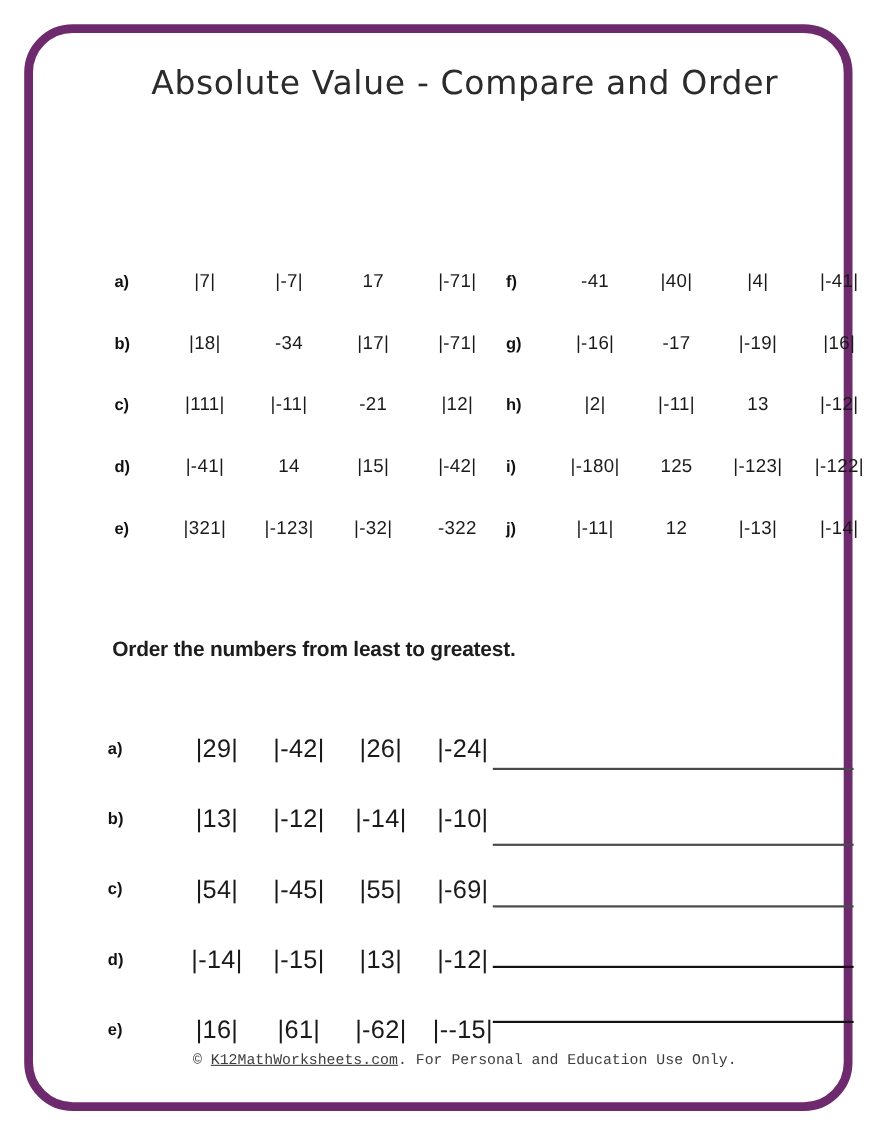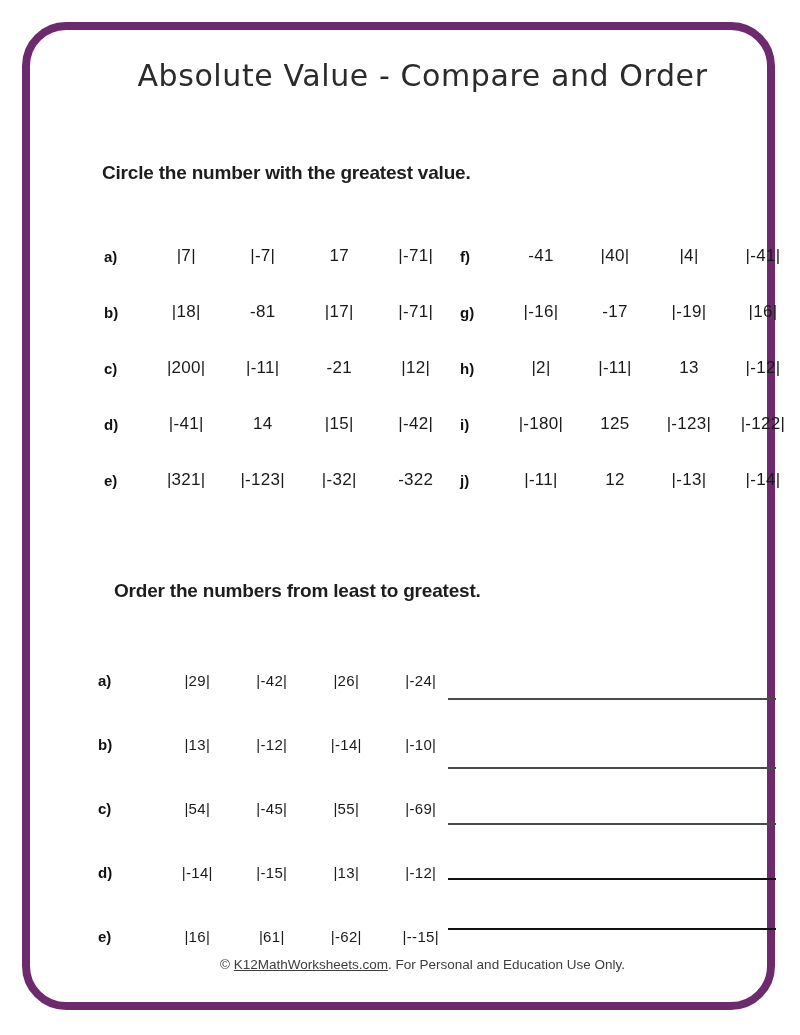--- a/index.html
+++ b/index.html
@@ -148,7 +148,6 @@
 
     <div class="page-title">Absolute Value - Compare and Order</div>
 
-    <div class="section-heading" id="heading-1">Circle the number with the greatest value.</div>
 
     <div class="problem-grid" id="grid-left">
       <div class="problem-row">

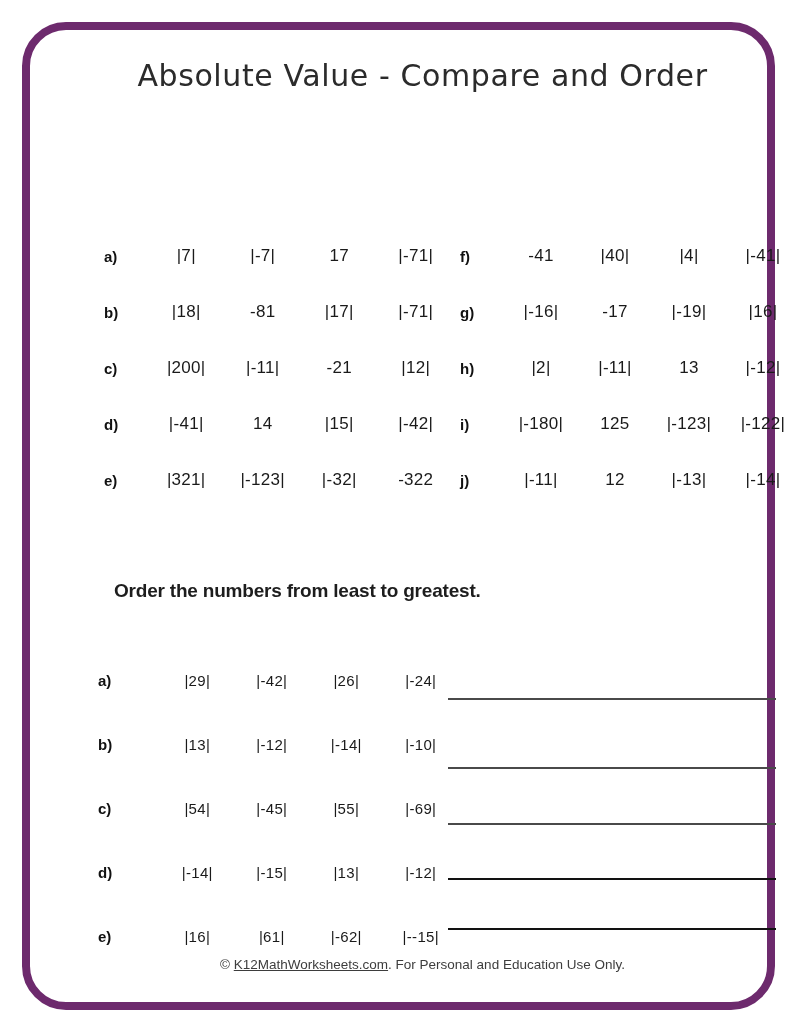--- a/index.html
+++ b/index.html
@@ -160,7 +160,7 @@
       <div class="problem-row">
         <span class="row-label">b)</span>
         <span class="row-value">|18|</span>
-        <span class="row-value">-81</span>
+        <span class="row-value">-34</span>
         <span class="row-value">|17|</span>
         <span class="row-value">|-71|</span>
       </div>

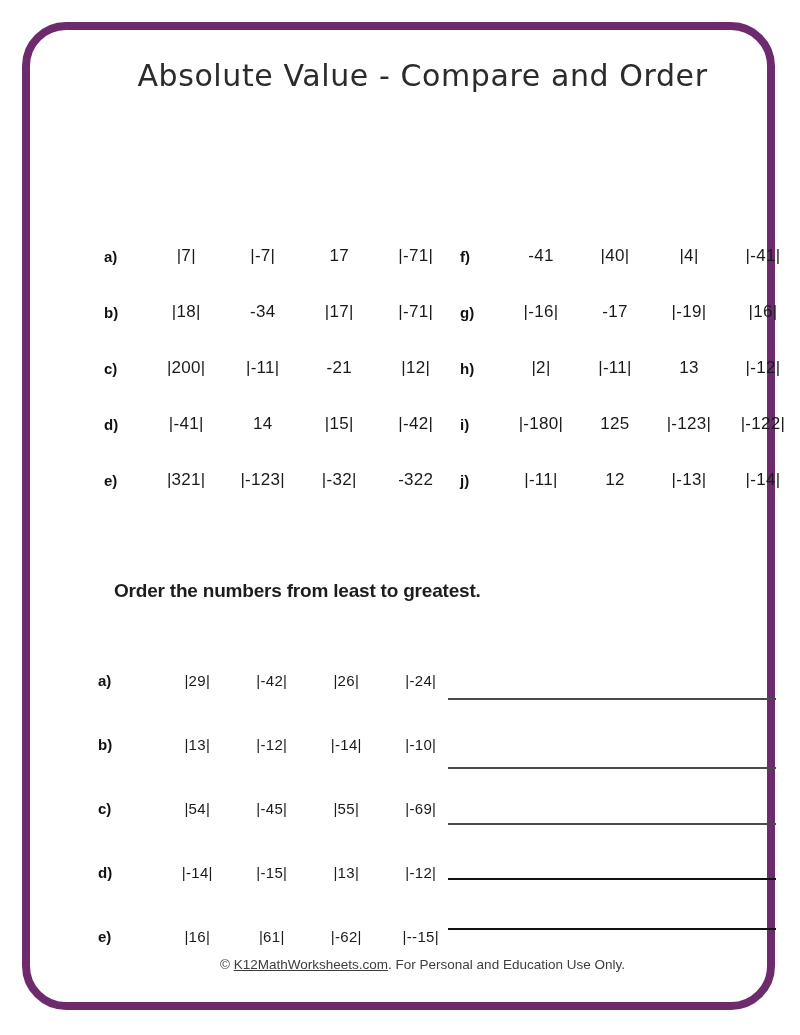--- a/index.html
+++ b/index.html
@@ -166,7 +166,7 @@
       </div>
       <div class="problem-row">
         <span class="row-label">c)</span>
-        <span class="row-value">|200|</span>
+        <span class="row-value">|111|</span>
         <span class="row-value">|-11|</span>
         <span class="row-value">-21</span>
         <span class="row-value">|12|</span>

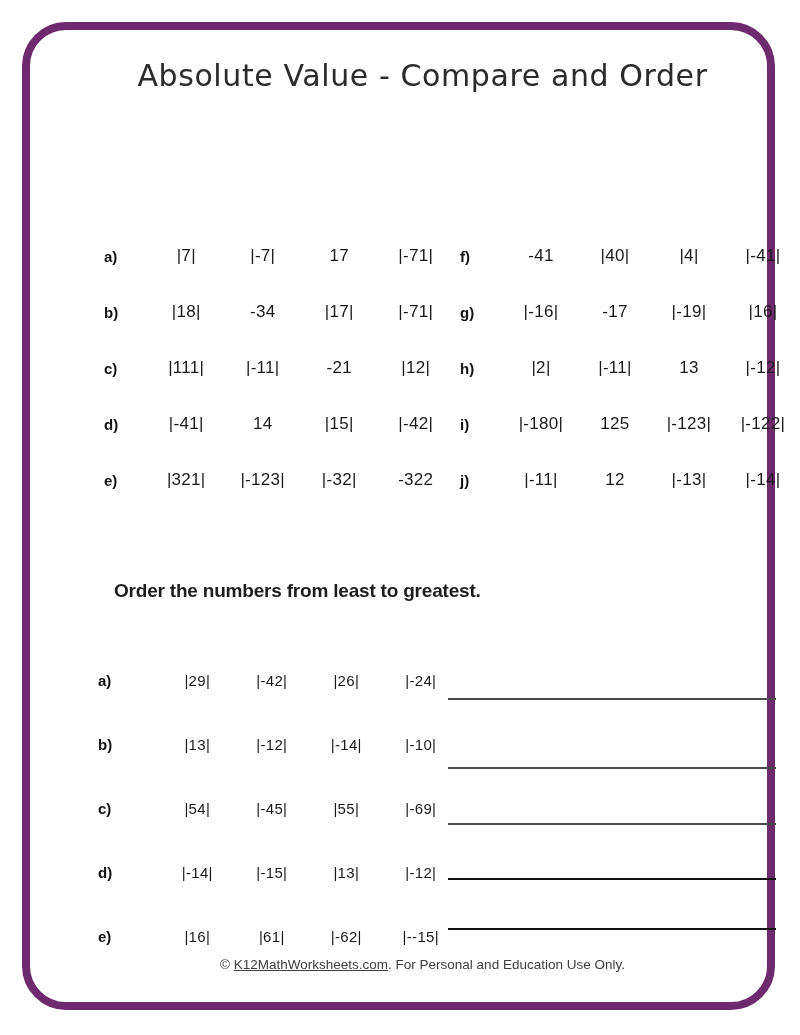--- a/index.html
+++ b/index.html
@@ -61,7 +61,7 @@
     white-space: nowrap;
   }
   #heading-1 { left: 24px; top: 132px; }
-  #heading-2 { left: 36px; top: 550px; }
+  #heading-2 { left: 24px; top: 550px; }
 
   
   .problem-grid {

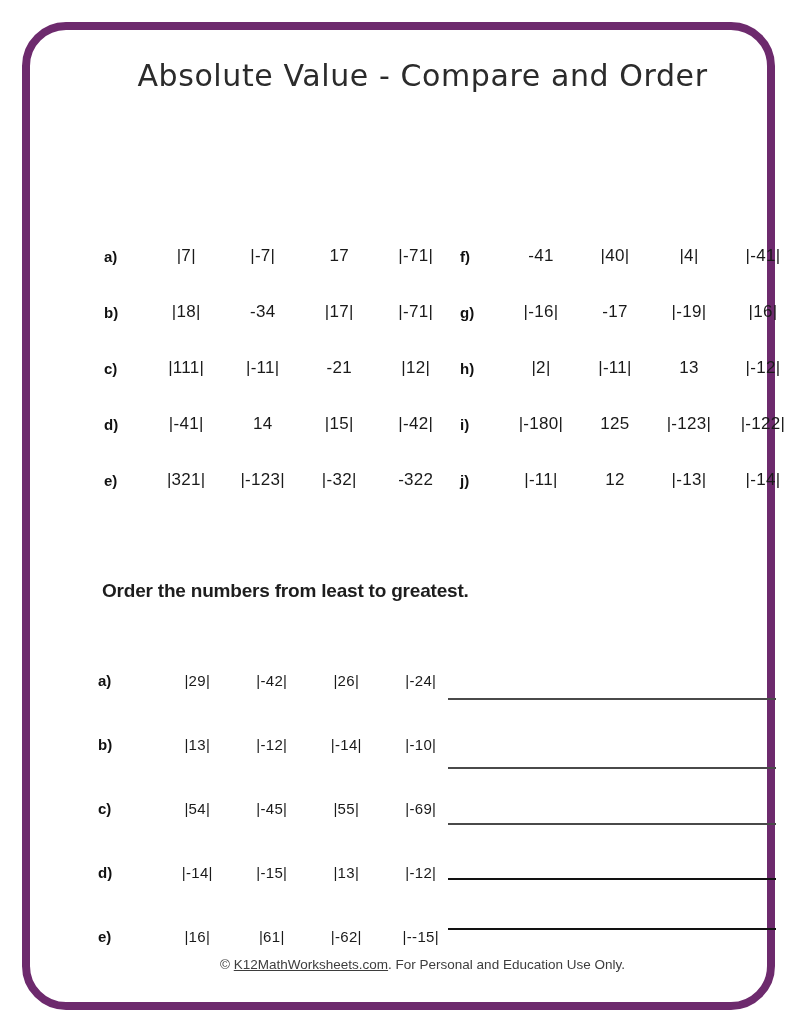--- a/index.html
+++ b/index.html
@@ -107,7 +107,7 @@
     grid-template-columns: 62px 1fr 1fr 1fr 1fr;
     align-items: center;
   }
-  .order-row .row-value { font-size: 15px; text-align: center; }
+  .order-row .row-value { font-size: 23px; text-align: center; }
 
   
   .answer-line {

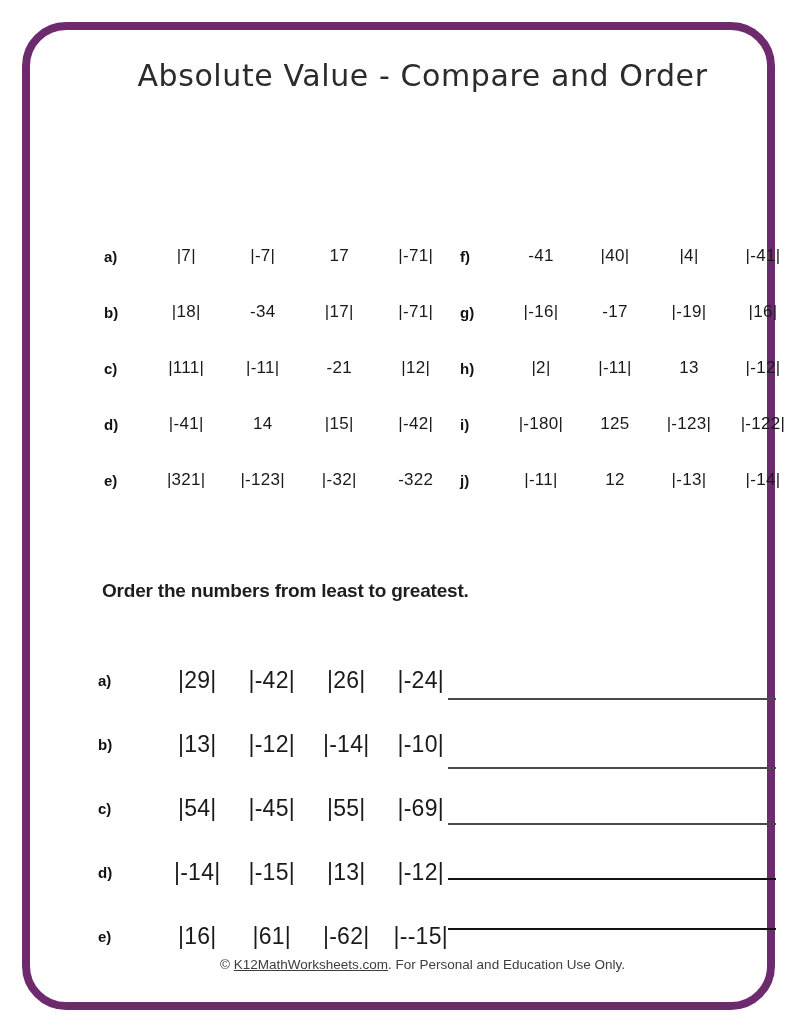--- a/index.html
+++ b/index.html
@@ -130,7 +130,7 @@
     right: 0;
     bottom: 30px;
     text-align: center;
-    font-family: Liberation Sans, sans-serif;
+    font-family: Liberation Mono, monospace;
     font-size: 13.5px;
     color: #3d3d3d;
     white-space: nowrap;

